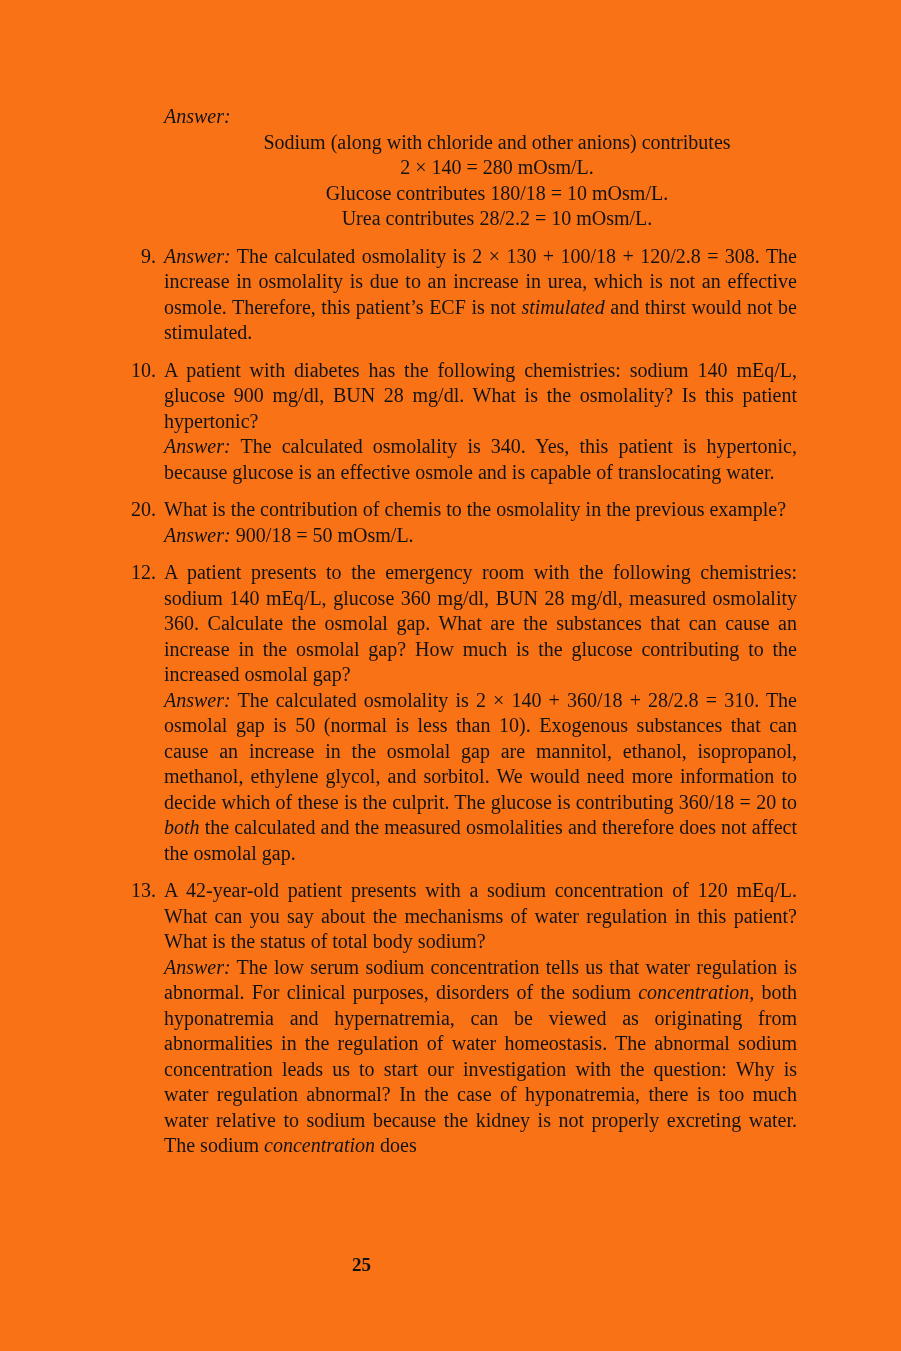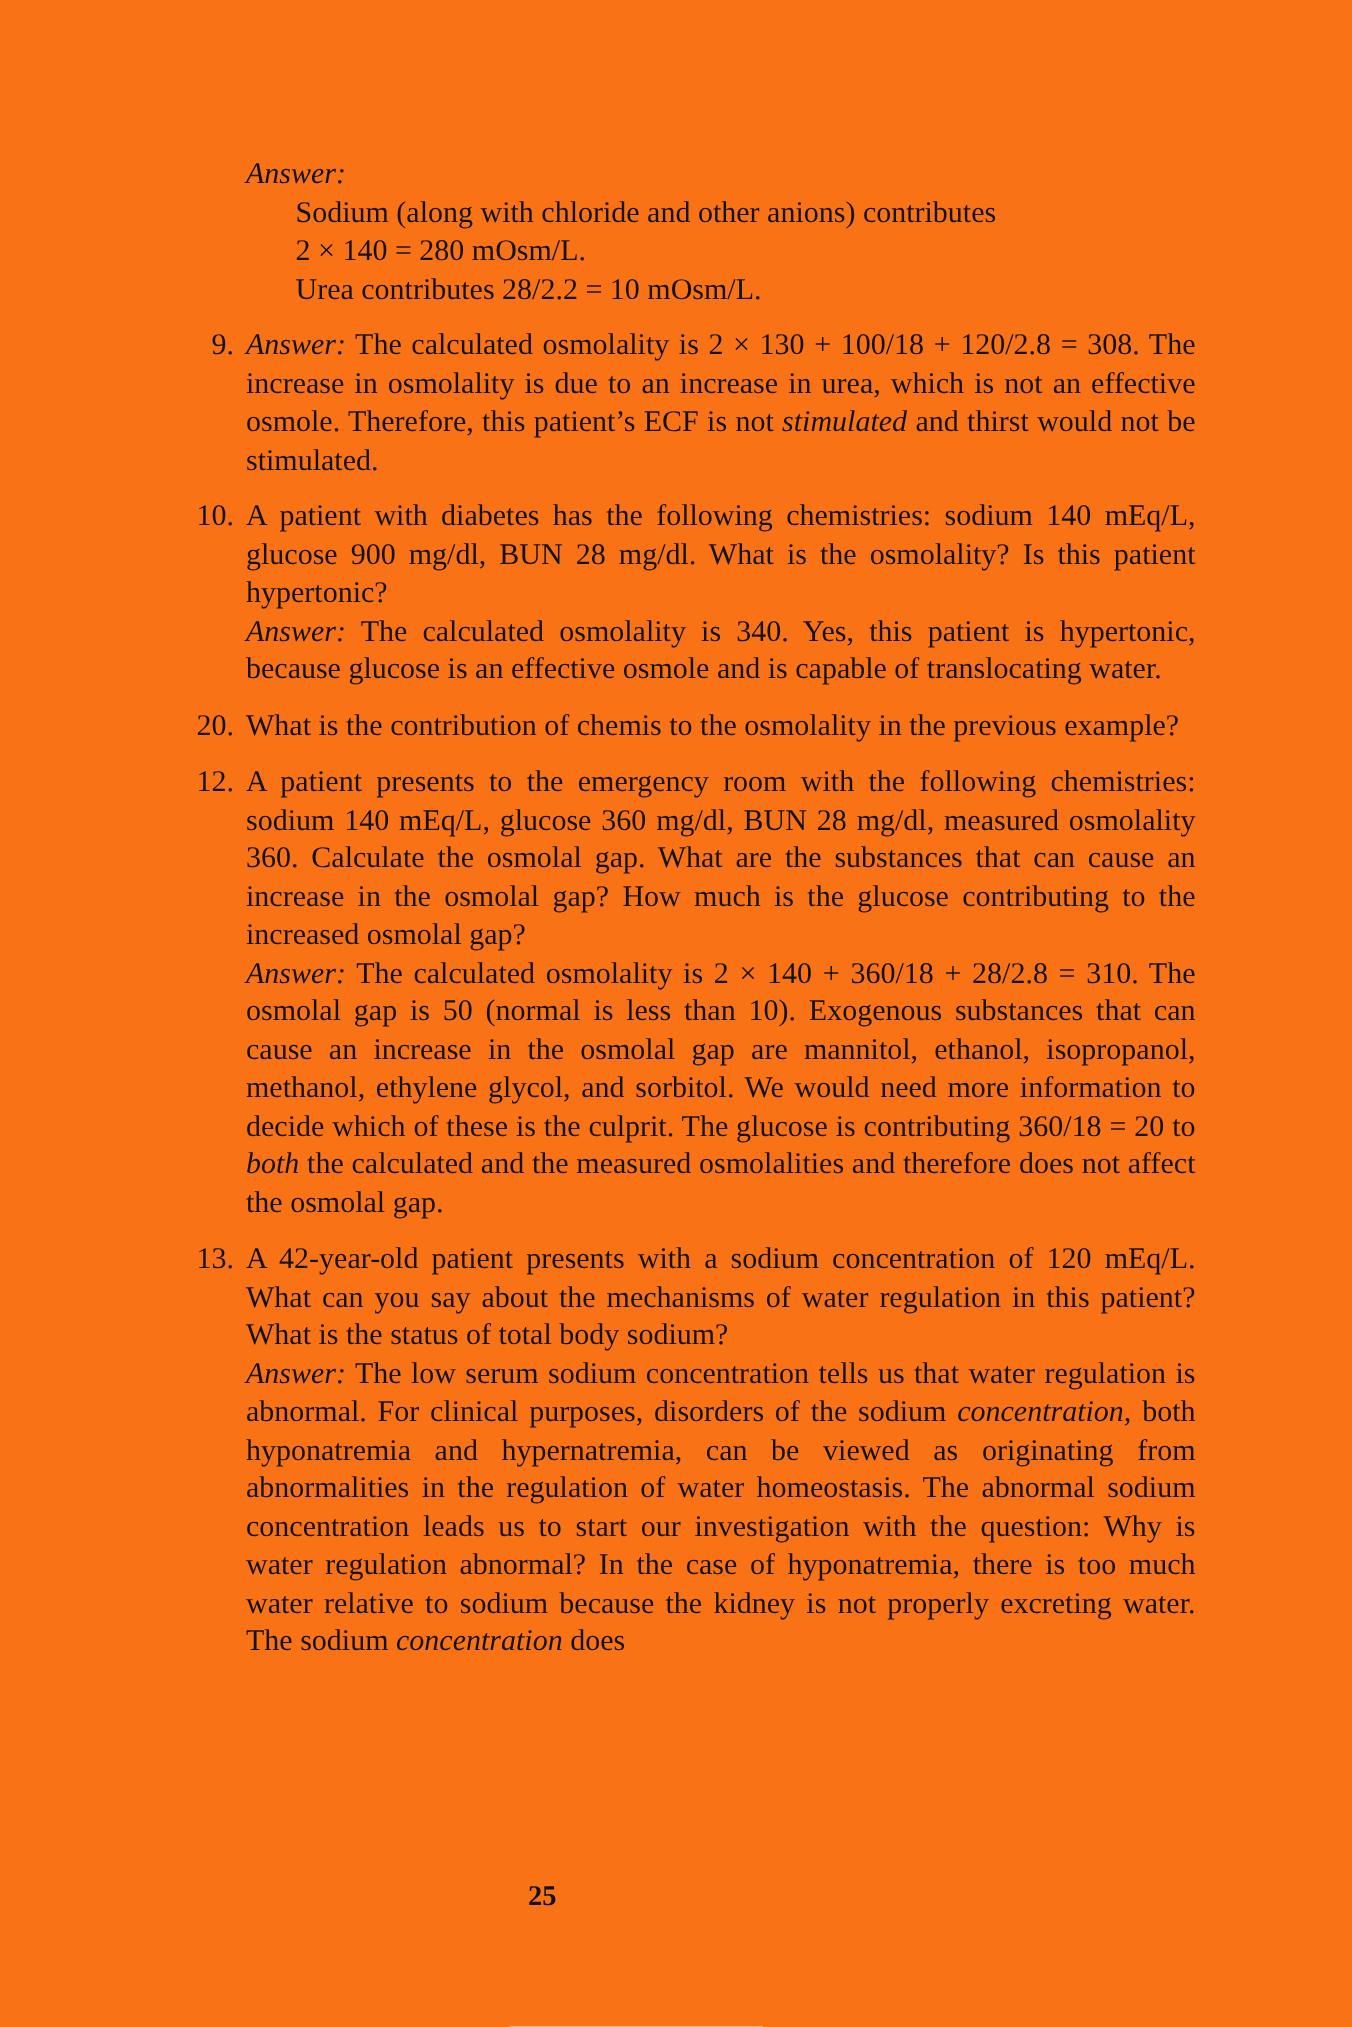--- a/index.html
+++ b/index.html
@@ -31,7 +31,7 @@
     margin-left: 33px;
   }
   .line {
-    text-align: left;
+    text-align: center;
   }
   .items .item {
     position: relative;

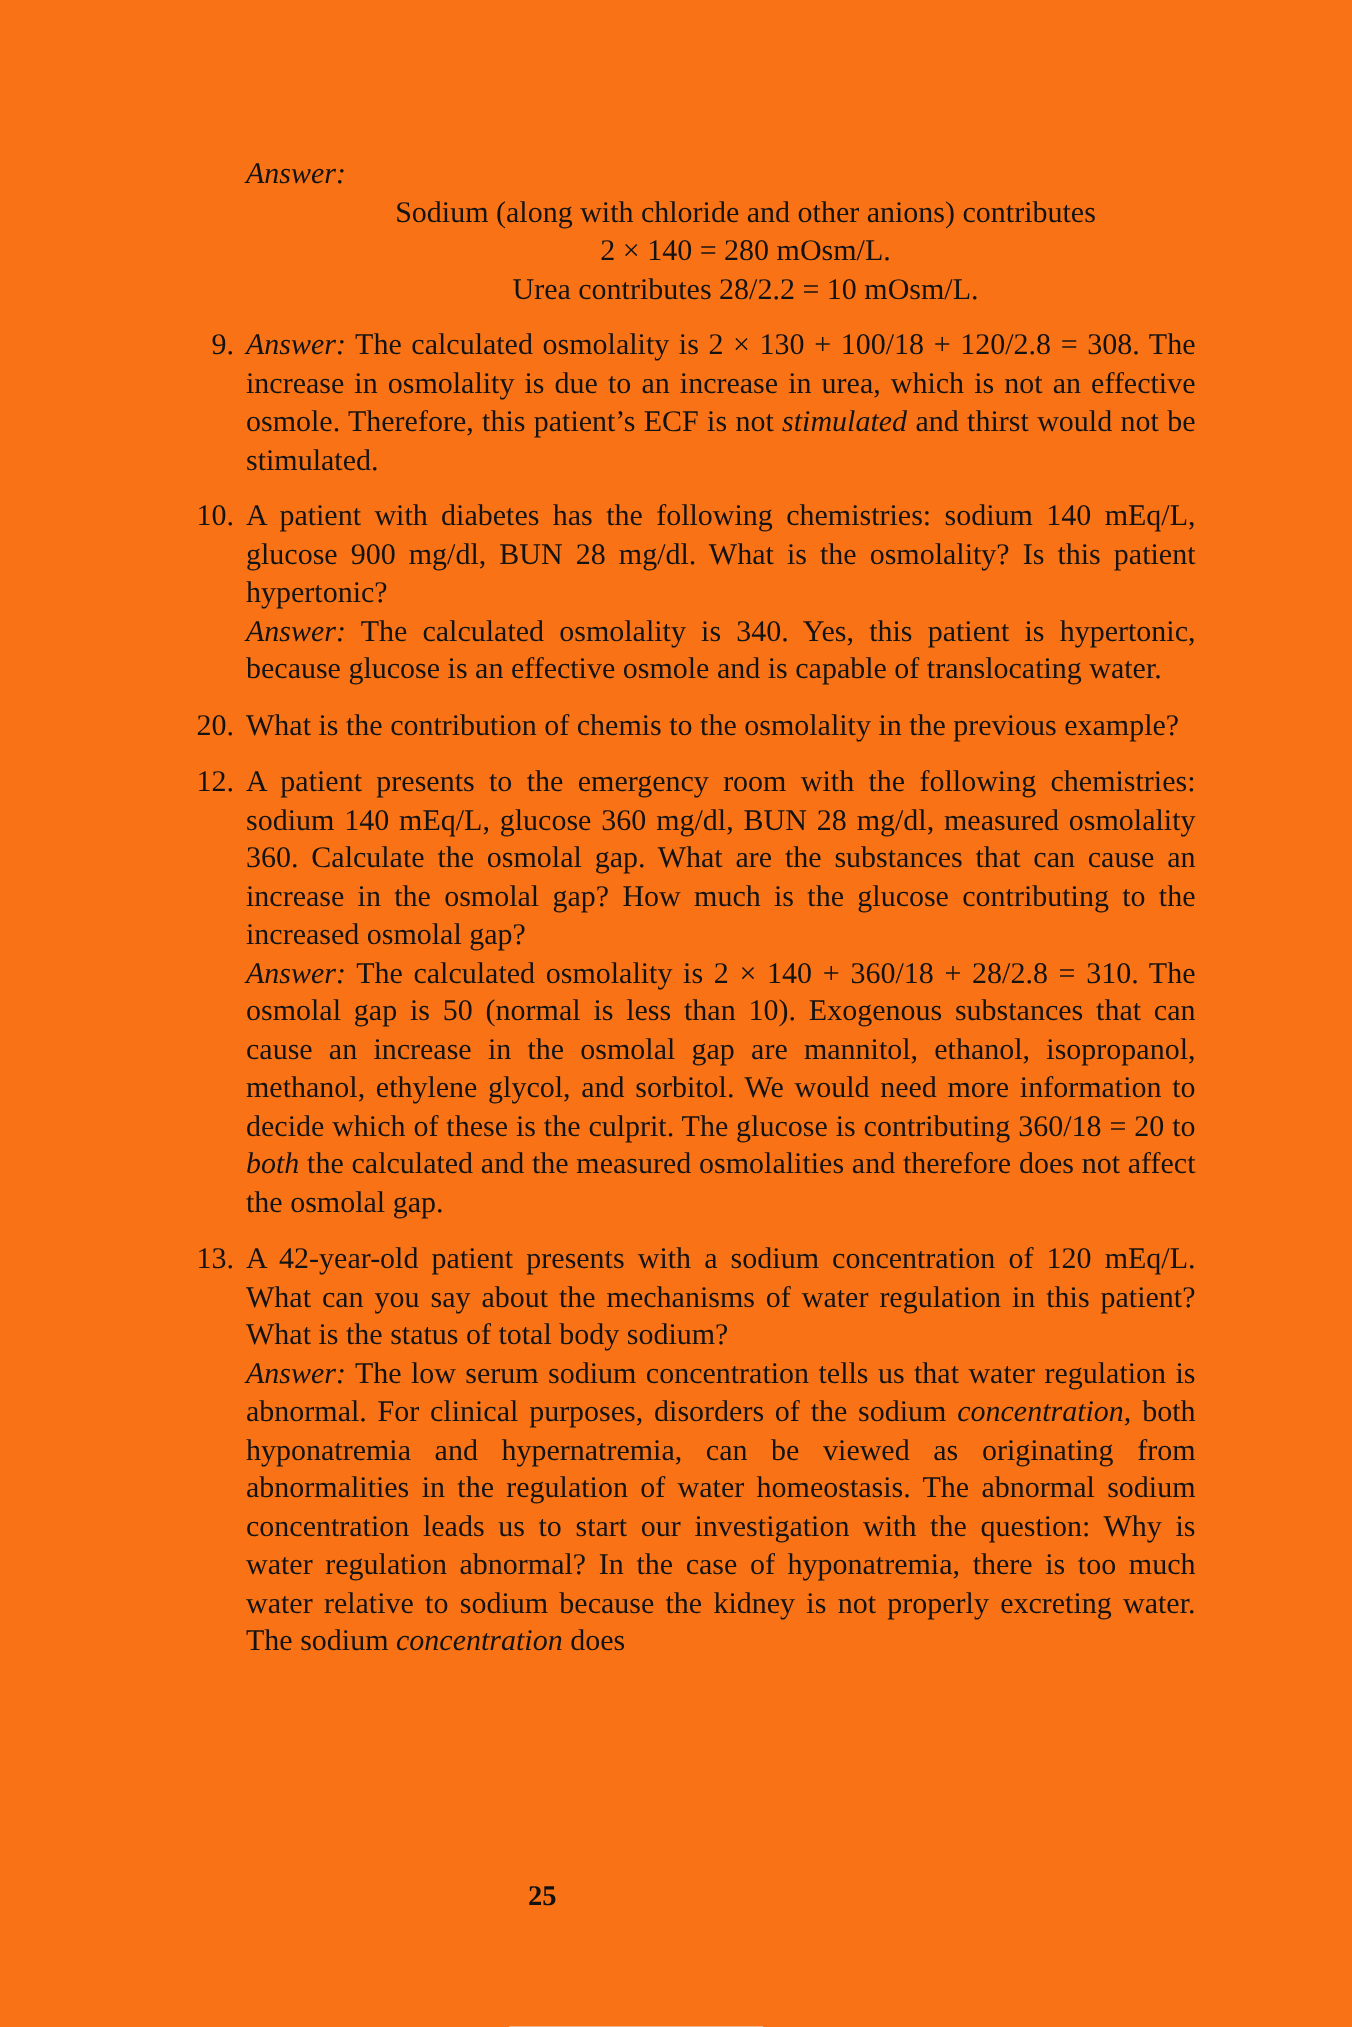--- a/index.html
+++ b/index.html
@@ -74,6 +74,7 @@
       <div class="intro-lines">
           <div class="line">Sodium (along with chloride and other anions) contributes</div>
           <div class="line">2 × 140 = 280 mOsm/L.</div>
+          <div class="line">Glucose contributes 180/18 = 10 mOsm/L.</div>
           <div class="line">Urea contributes 28/2.2 = 10 mOsm/L.</div>
         </div>
     </div>

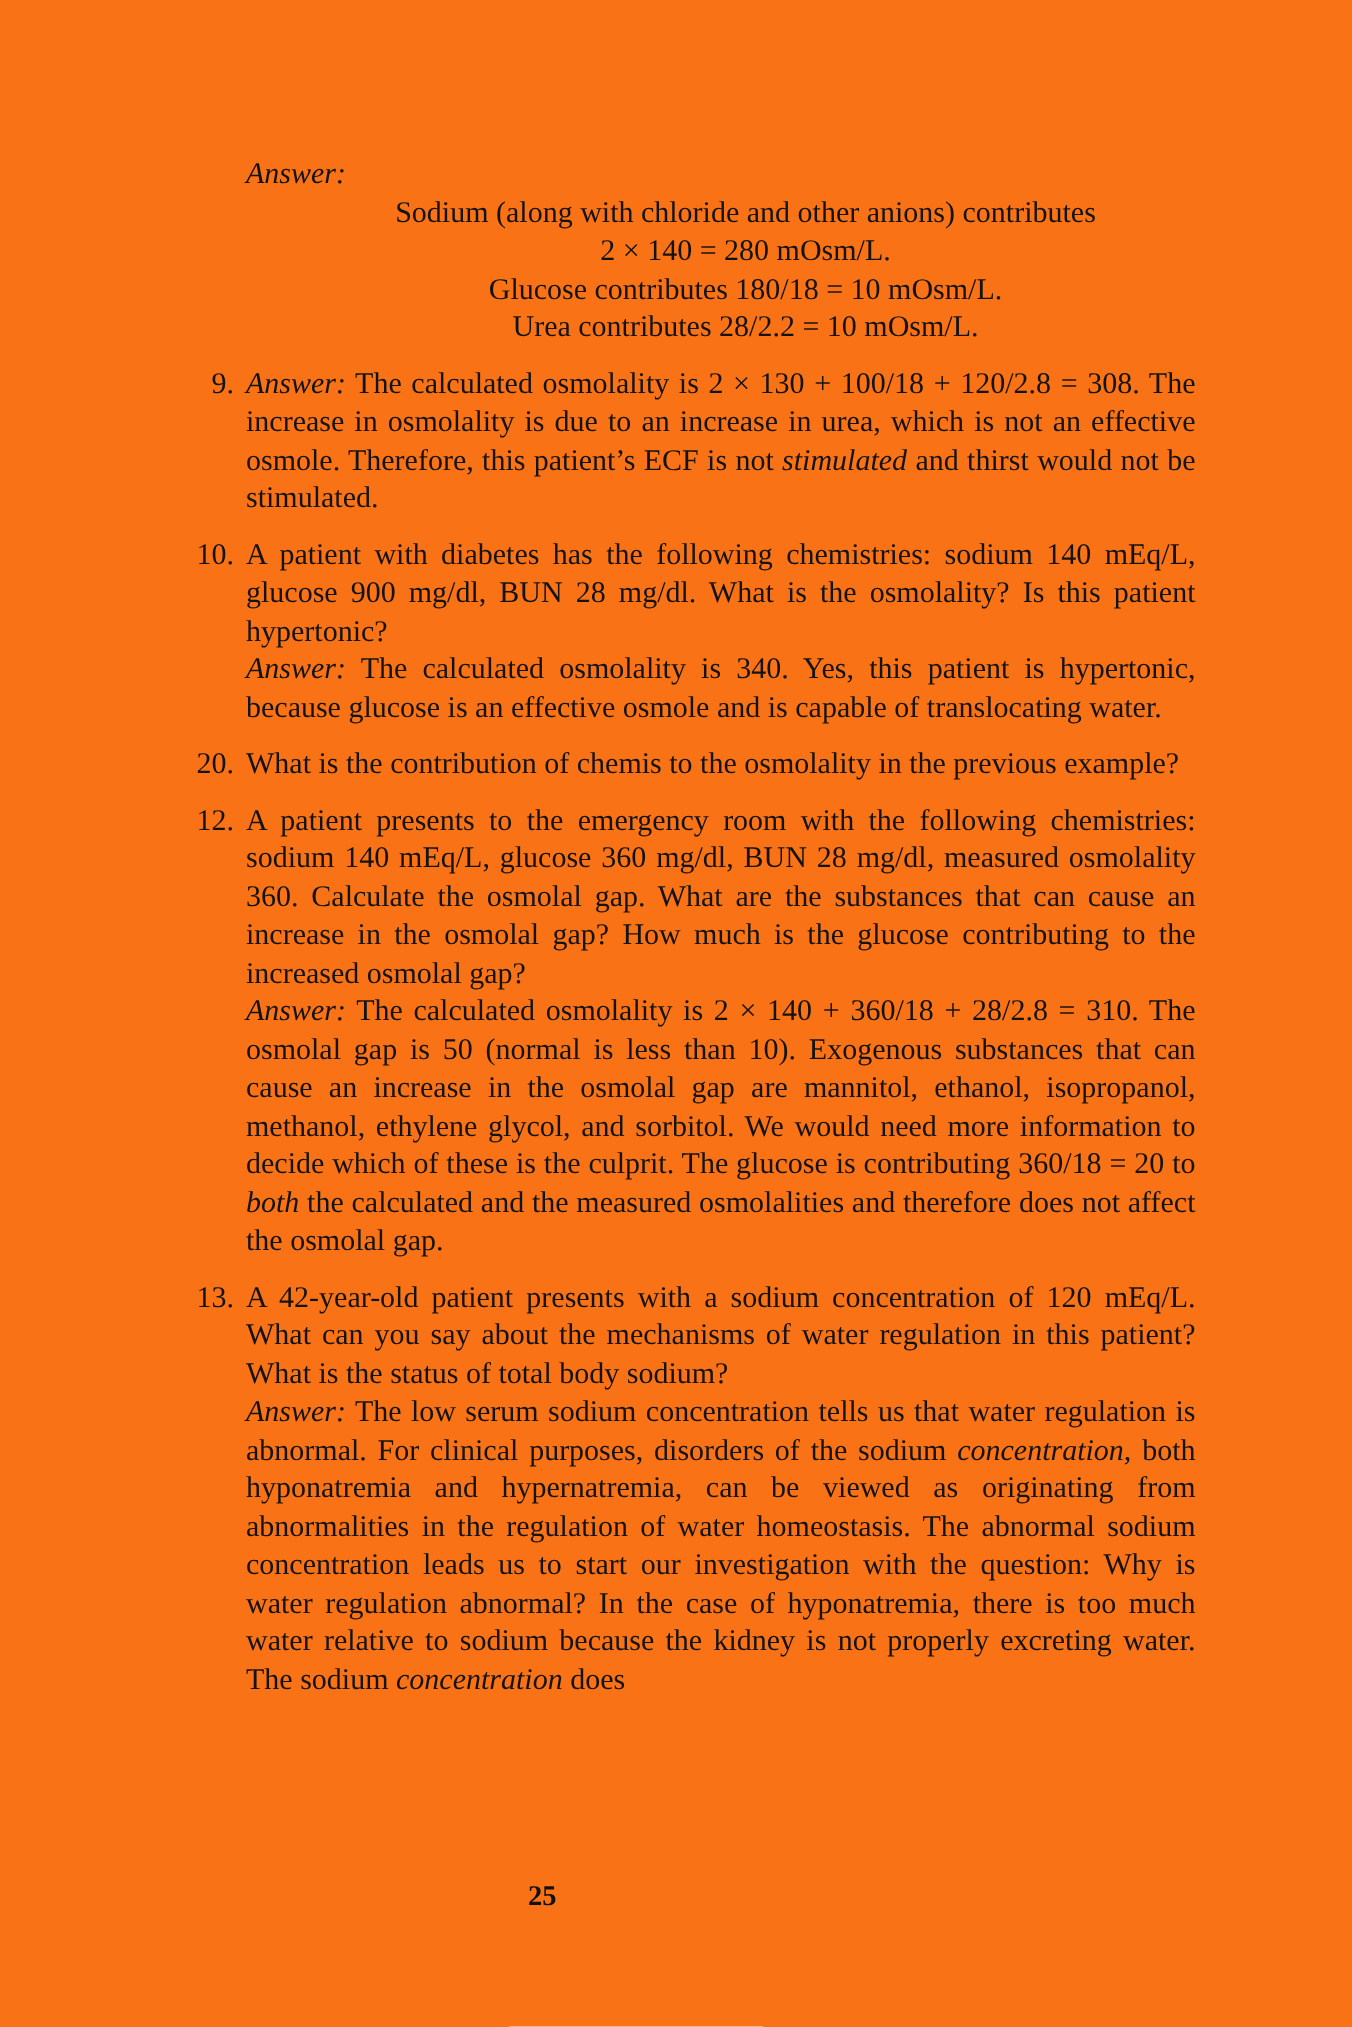--- a/index.html
+++ b/index.html
@@ -92,6 +92,7 @@
         <div class="item">
           <span class="num">20.</span>
           <div class="para">What is the contribution of chemis to the osmolality in the previous example?</div>
+          <div class="para"><em>Answer:</em> 900/18 = 50 mOsm/L.</div>
         </div>
         <div class="item">
           <span class="num">12.</span>

